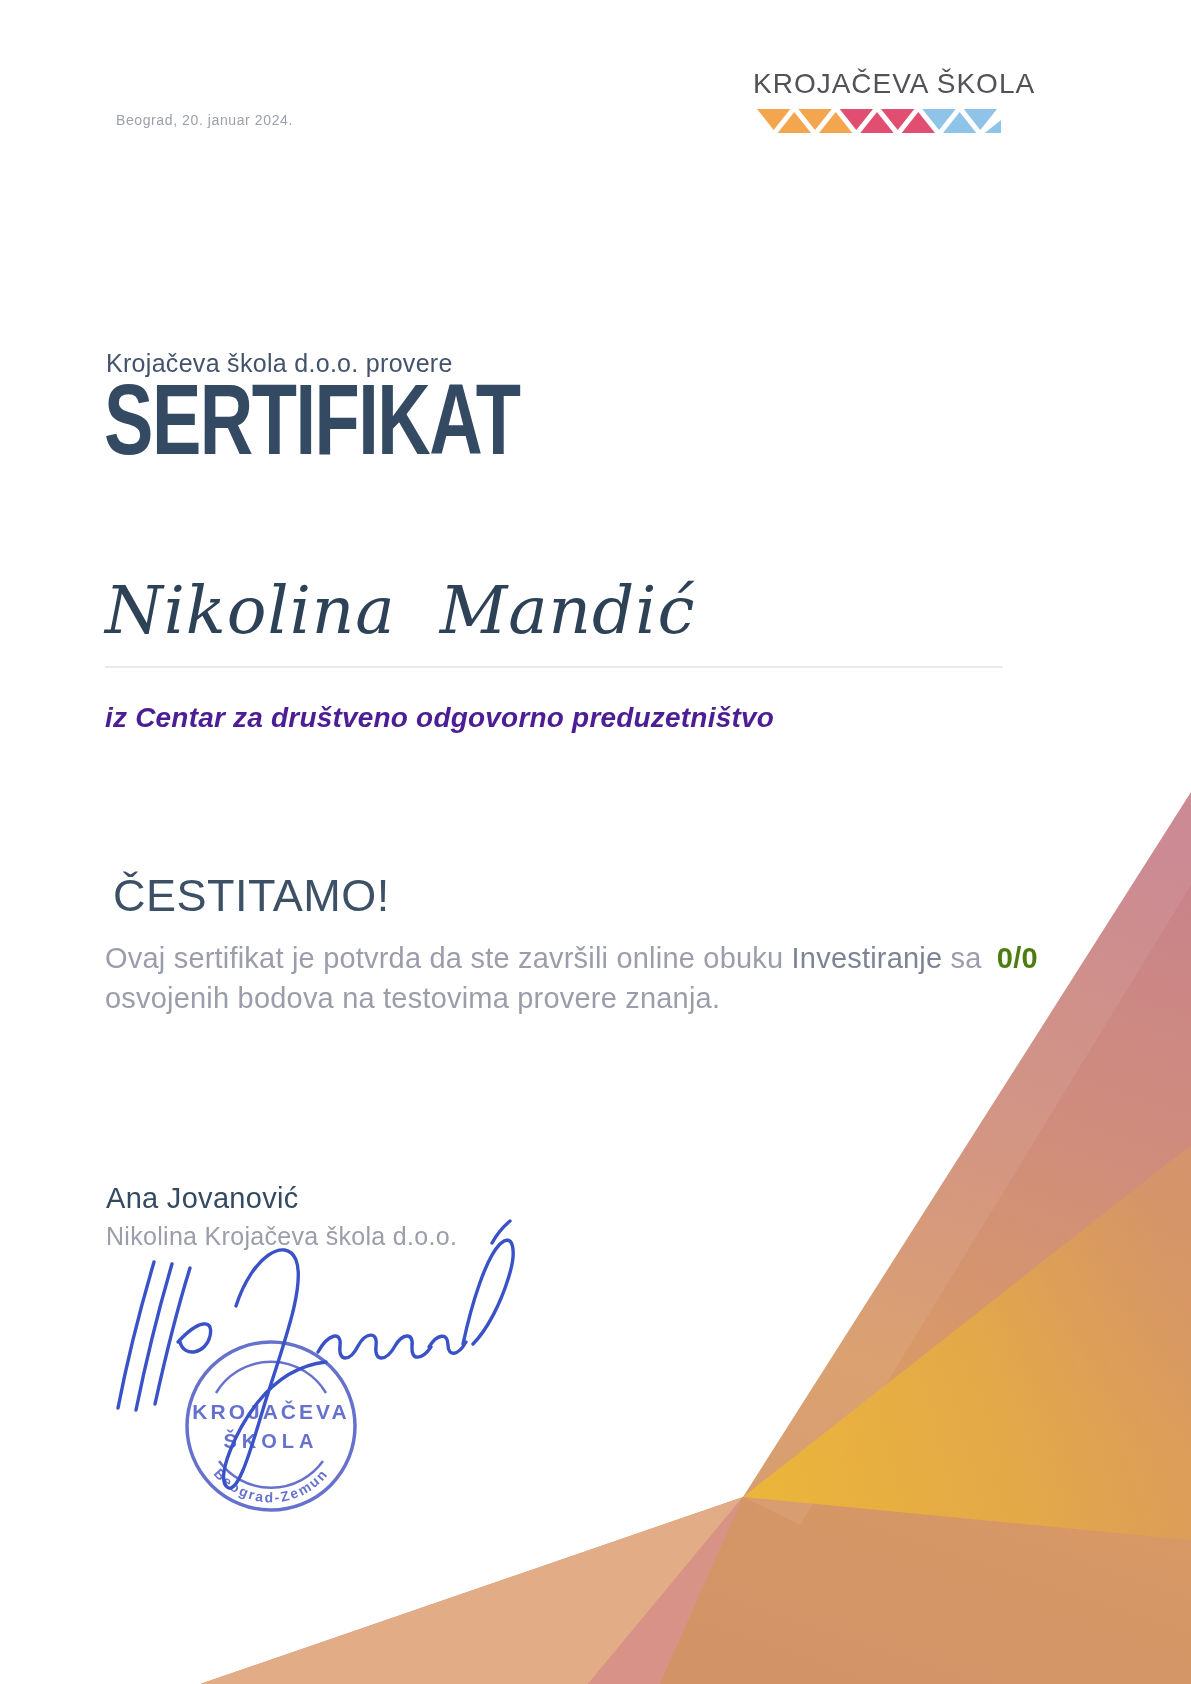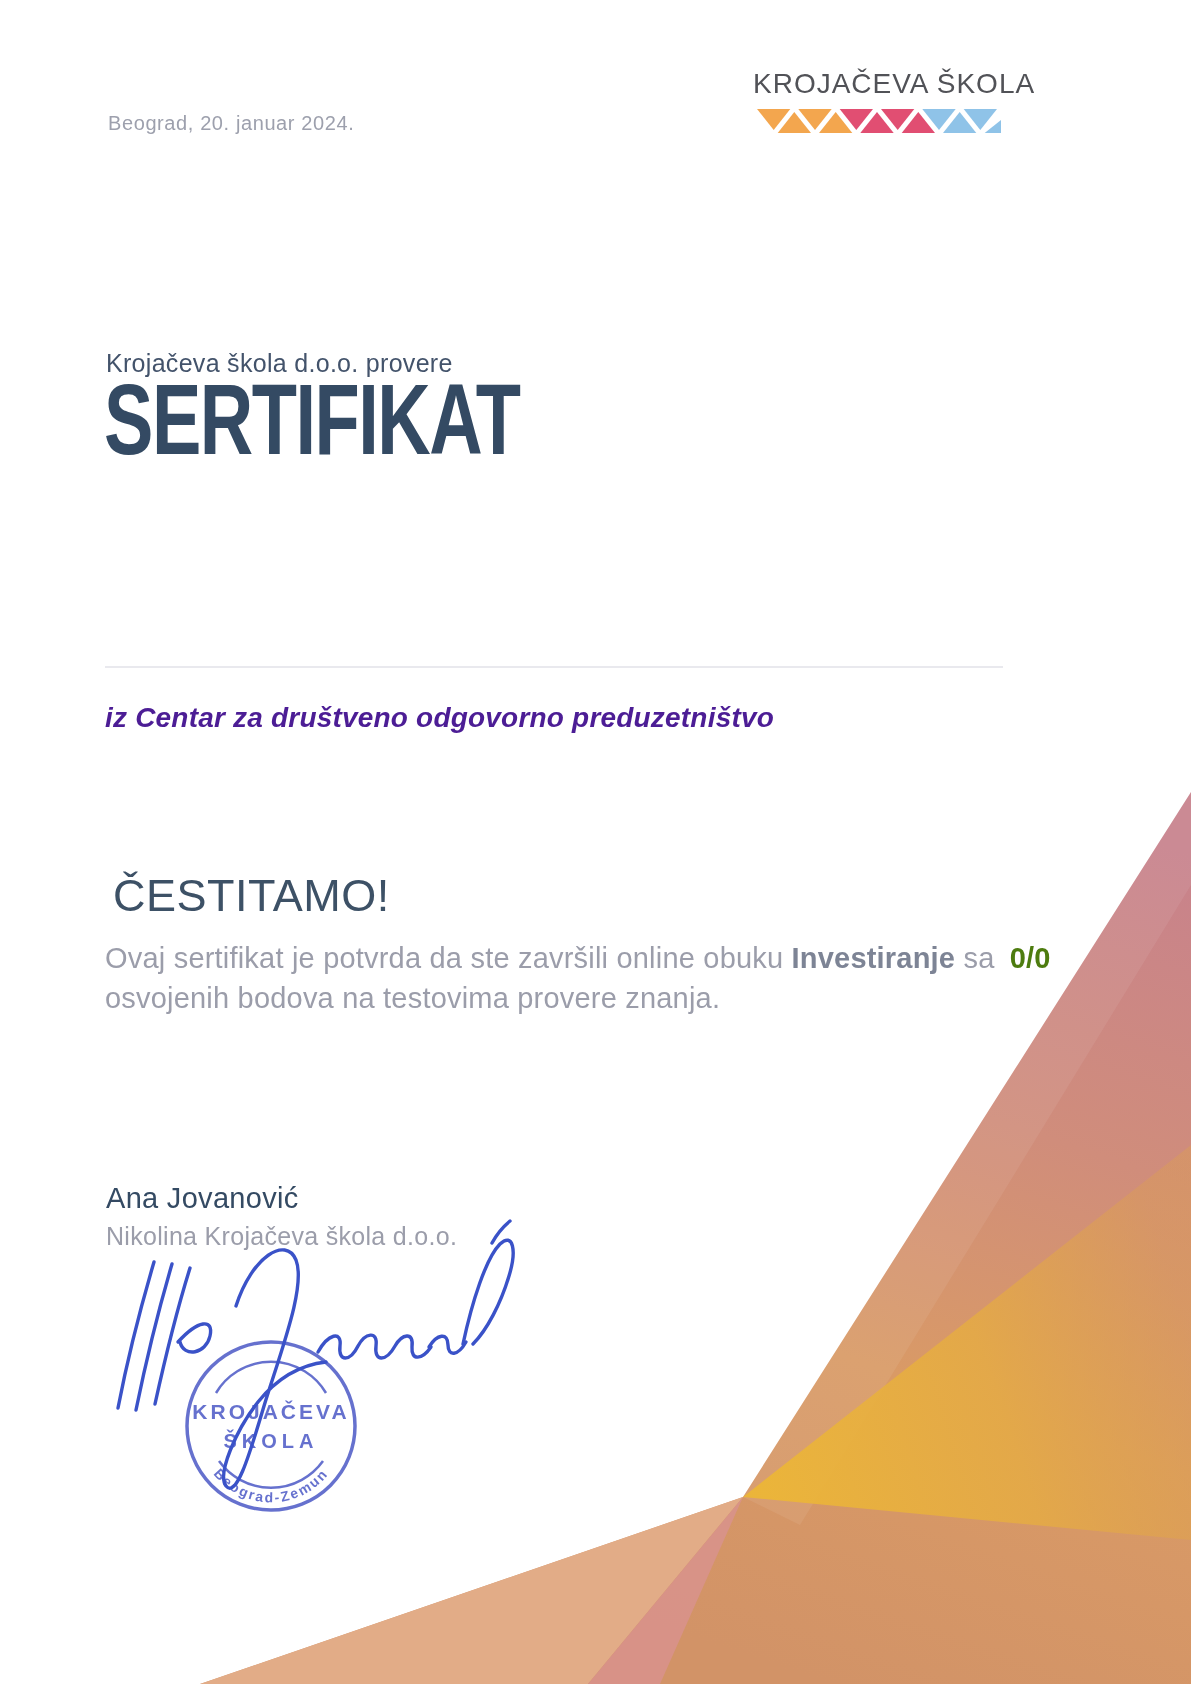--- a/index.html
+++ b/index.html
@@ -13,8 +13,8 @@
   .content { position:absolute; left:0; top:0; width:100%; height:100%; z-index:1; }
 
   .date-line {
-    position:absolute; left:108px; top:112px;
-    font-size:20px; letter-spacing:0.6px; color:#9da0ad;
+    position:absolute; left:116px; top:112px;
+    font-size:14px; letter-spacing:0.6px; color:#9da0ad;
   }
   .logo-block { position:absolute; left:753px; top:68px; width:300px; }
   .logo-wordmark {

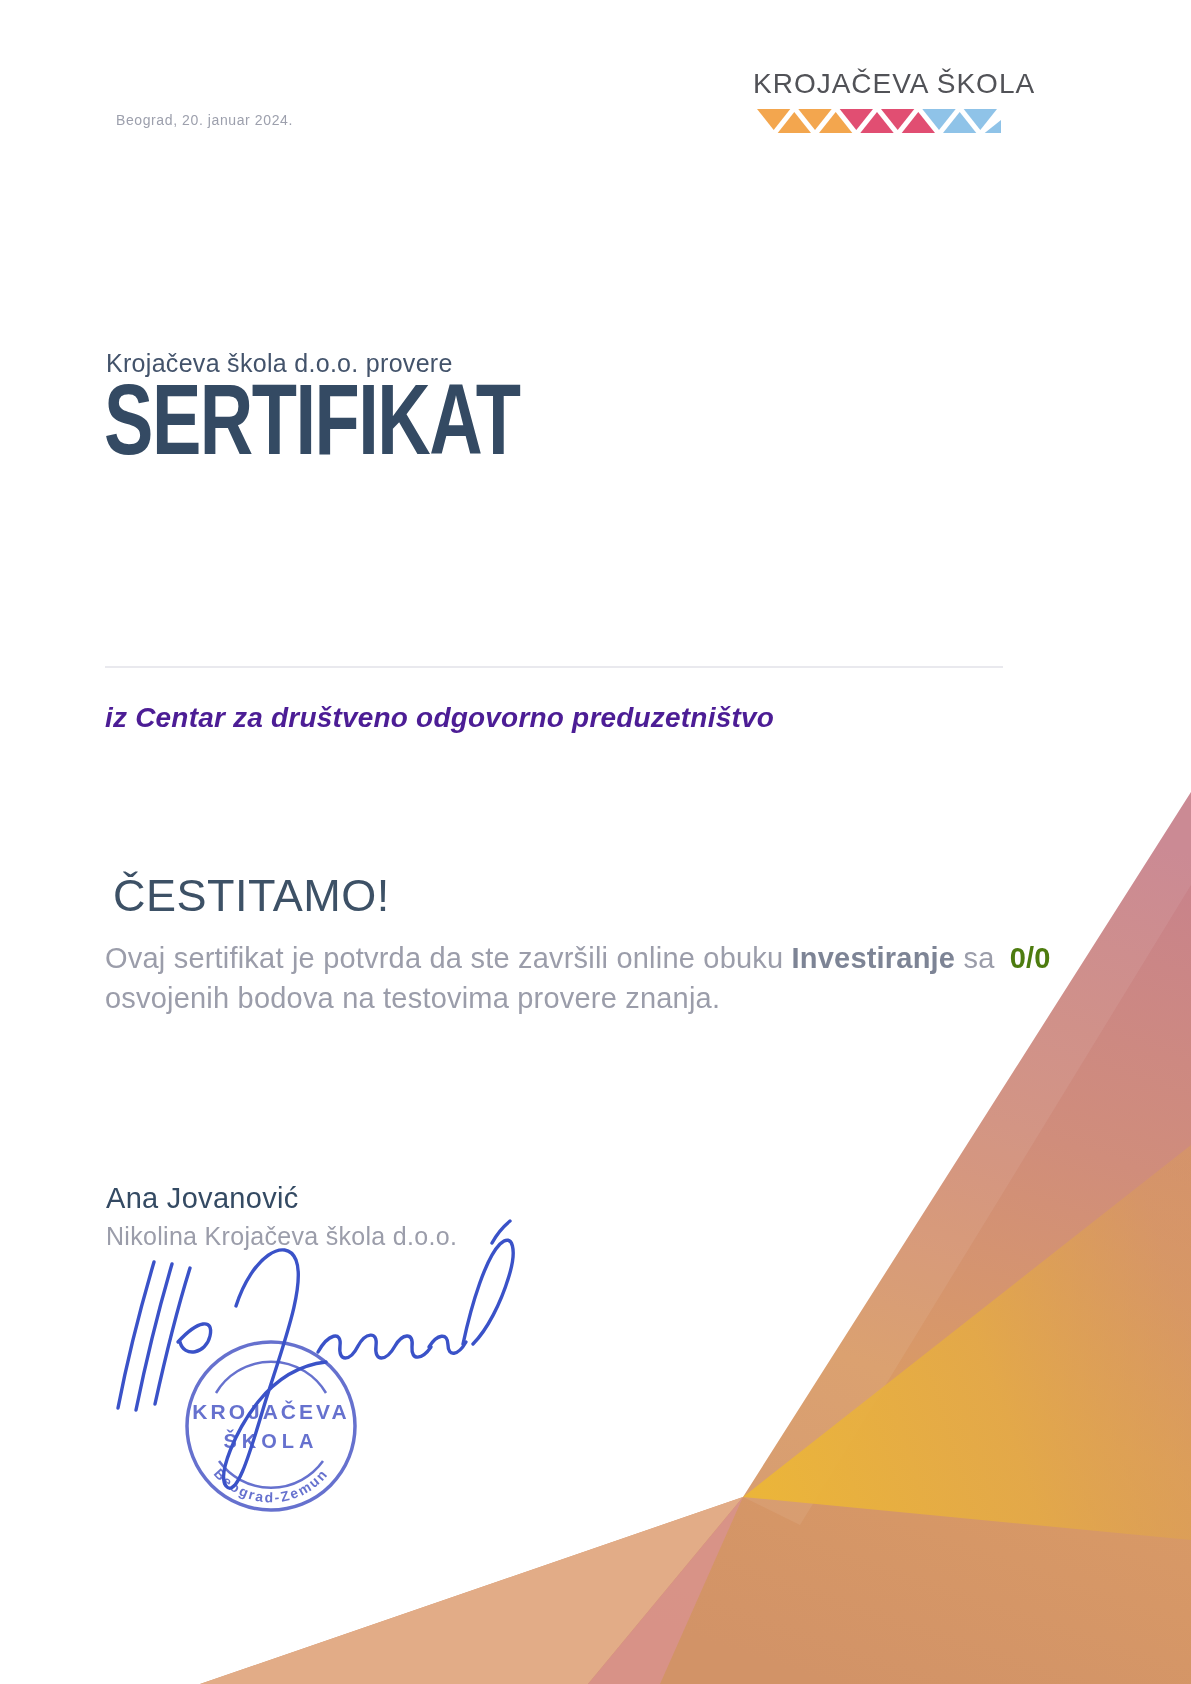--- a/index.html
+++ b/index.html
@@ -122,6 +122,7 @@
 
     <h1 class="cert-title">SERTIFIKAT</h1>
 
+    <div class="recipient-name">Nikolina Mandić</div>
     <div class="name-underline"></div>
 
     <div class="recipient-org">iz Centar za društveno odgovorno preduzetništvo</div>

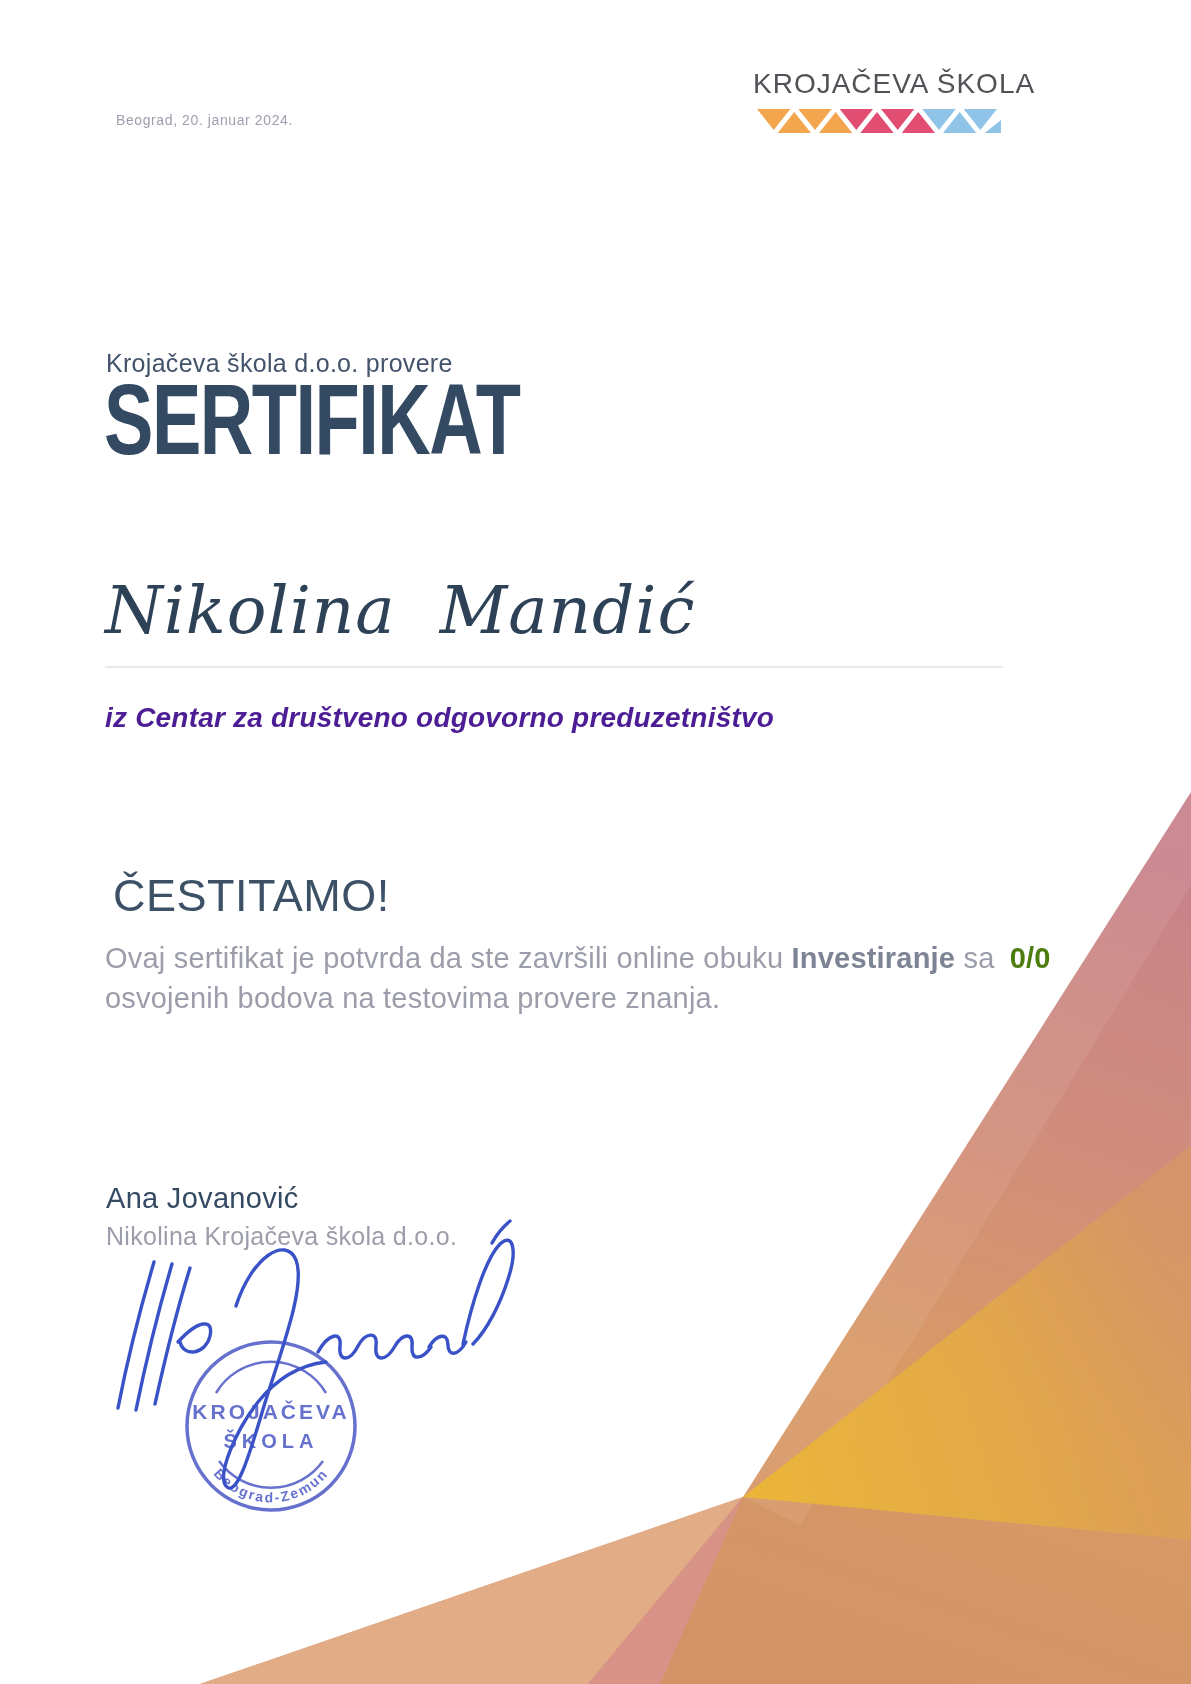--- a/index.html
+++ b/index.html
@@ -56,7 +56,7 @@
     position:absolute; left:105px; top:938px; margin:0; max-width:952px;
     font-size:29px; line-height:40px; color:#9b9daa; letter-spacing:0.2px;
   }
-  .course-strong { font-weight:700; color:#7d8495; }
+  .course-strong { font-weight:400; color:#7d8495; }
   .score-strong  { font-weight:700; color:#4d7c0f; padding-left:7px; }
 
   .signatory-name {

